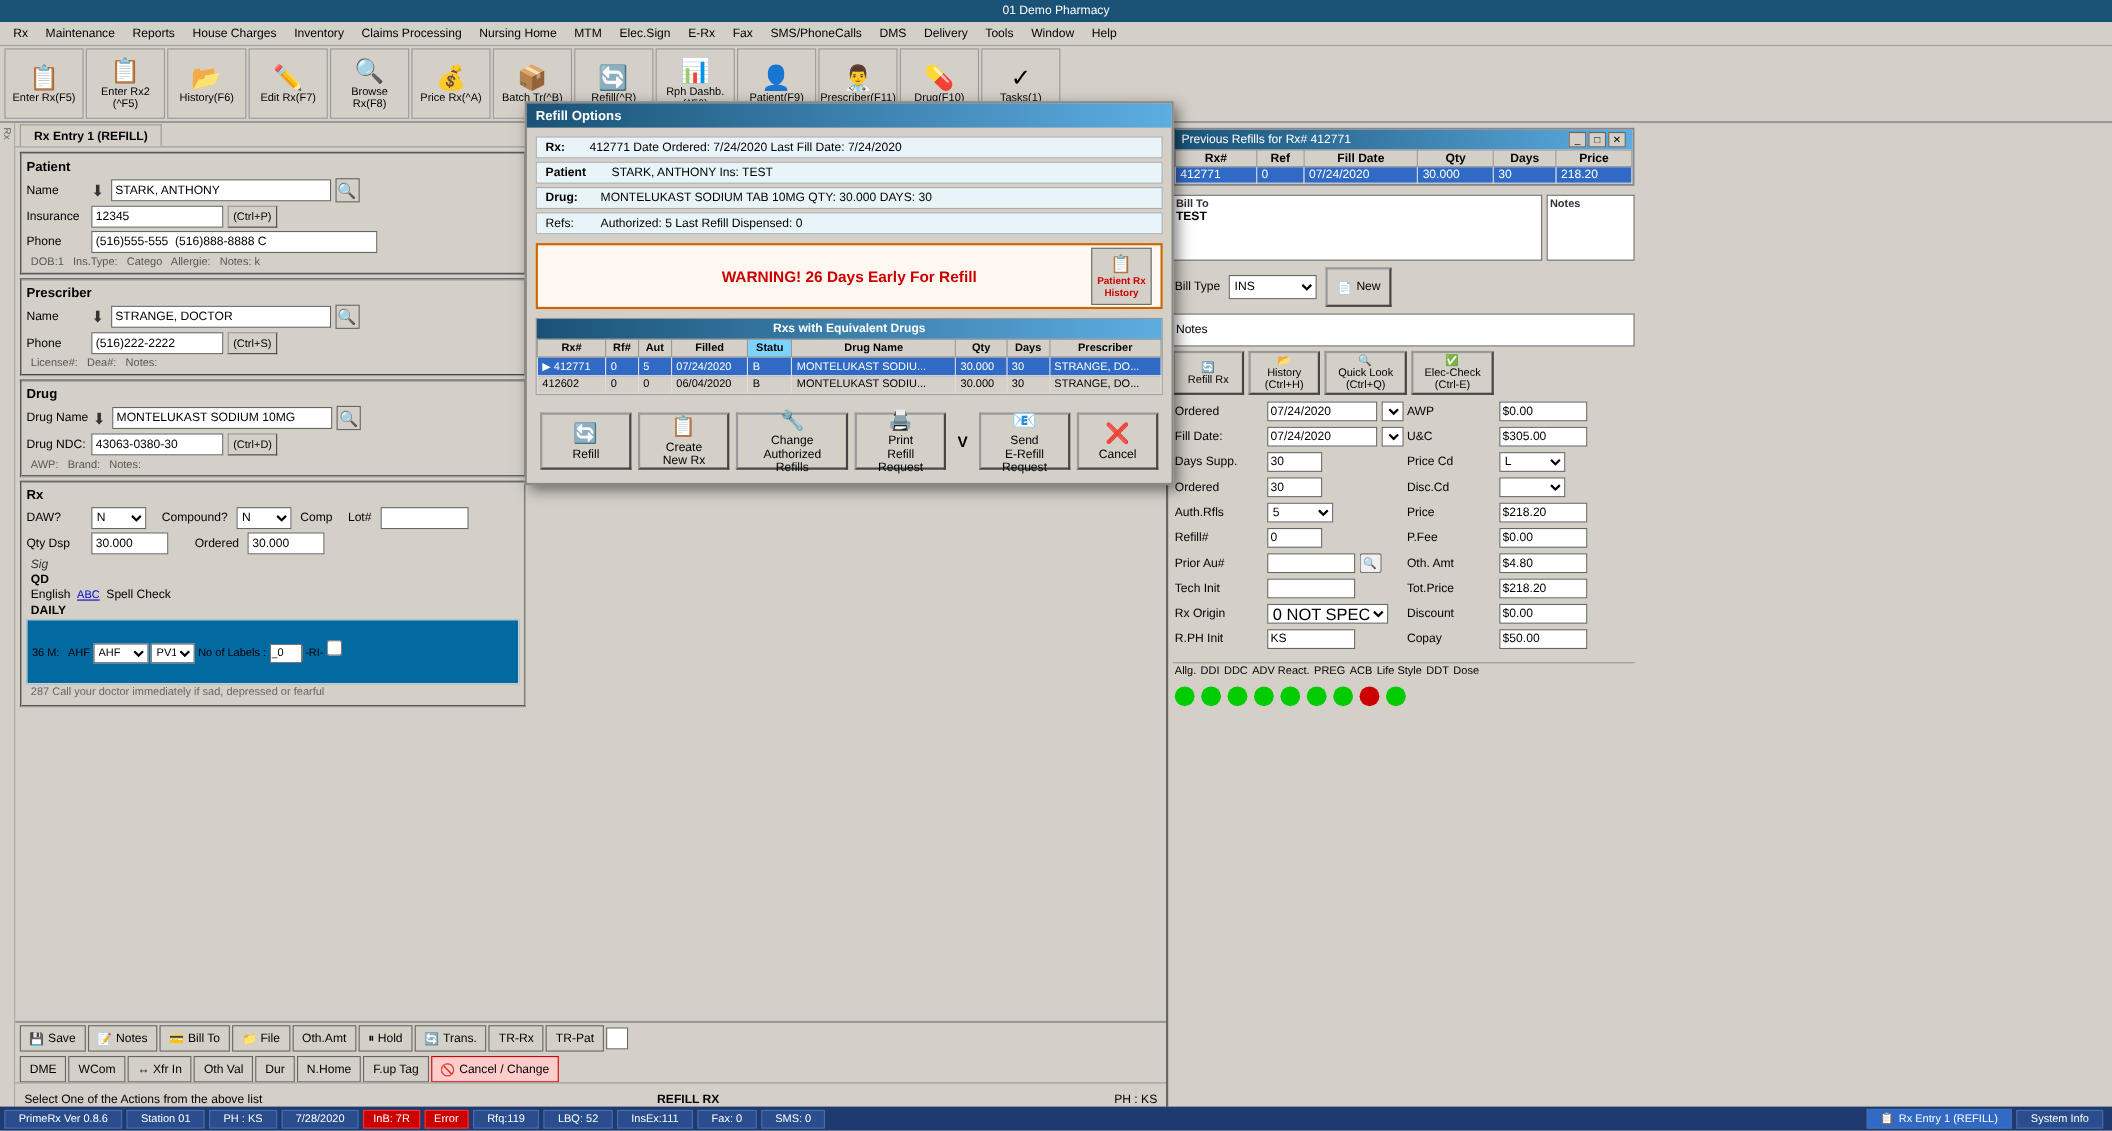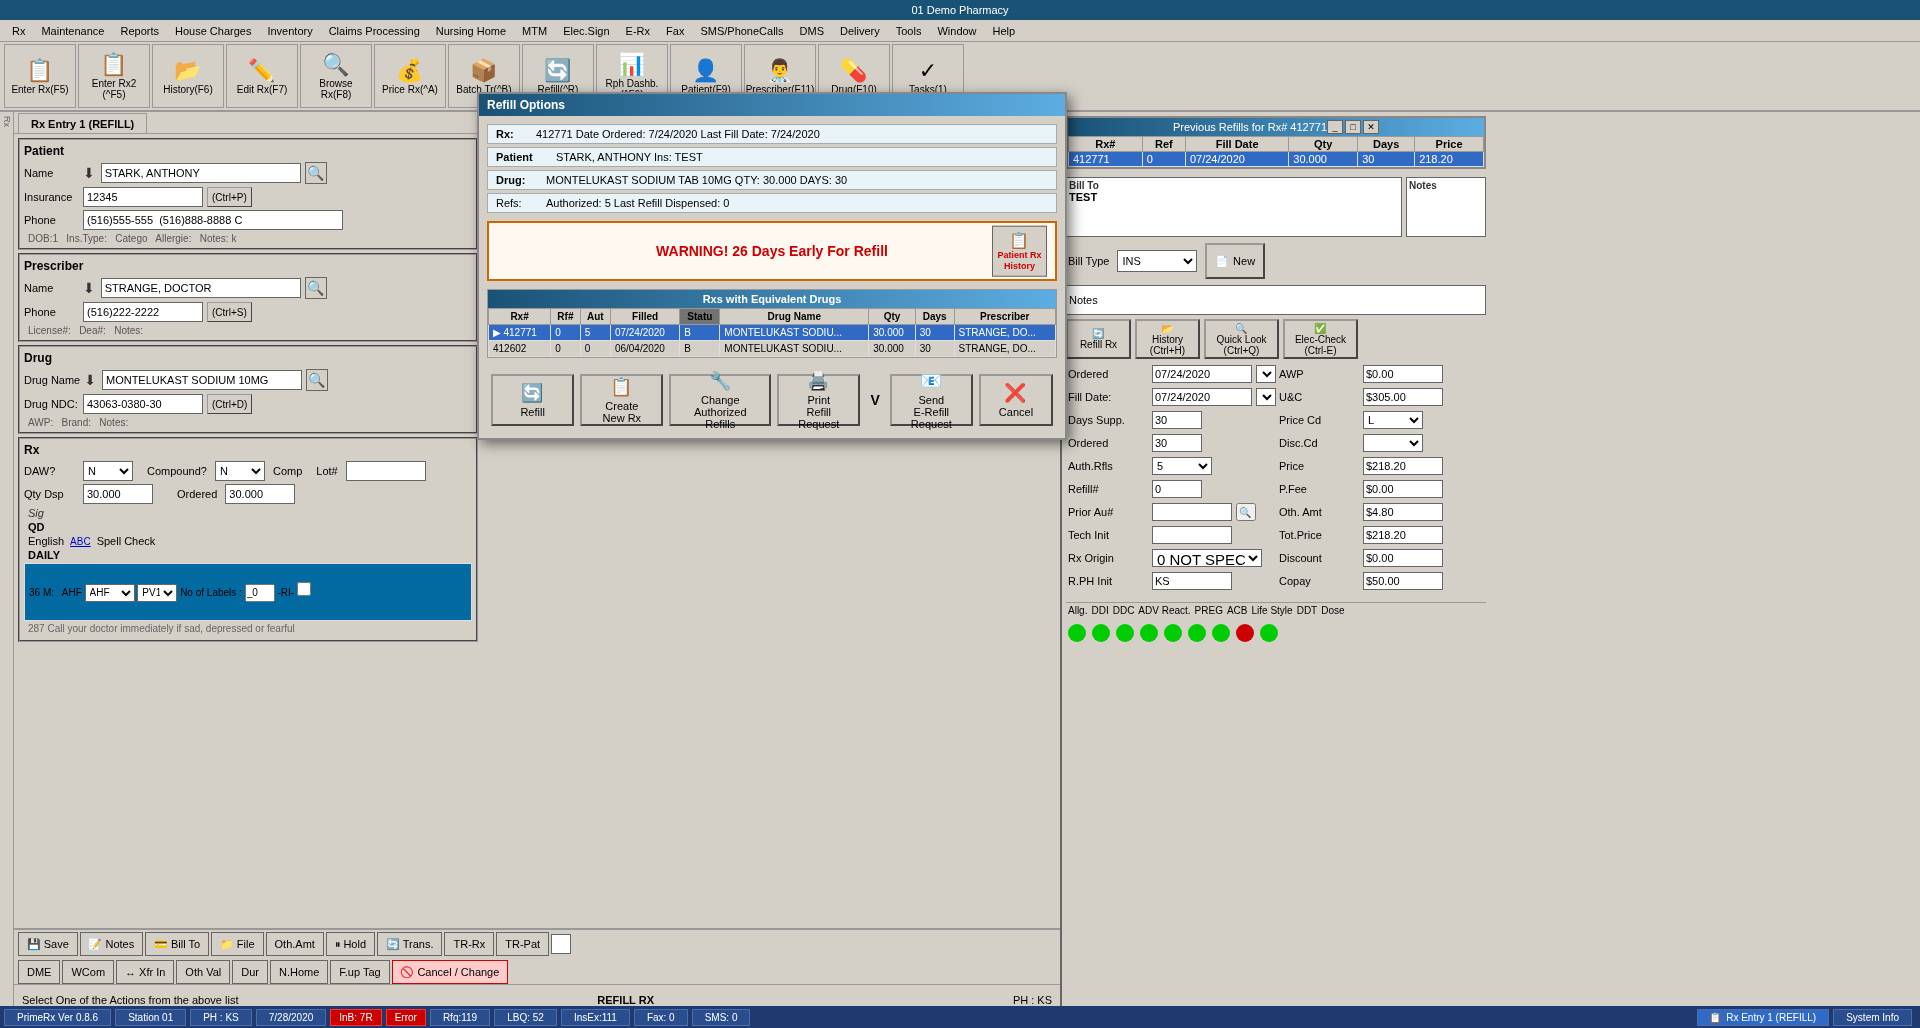--- a/index.html
+++ b/index.html
@@ -317,7 +317,7 @@
     <div style="width:430px; background:#d4d0c8; border-left:2px solid #666; display:flex; flex-direction:column; padding:4px; gap:4px; font-size:11px; overflow-y:auto;">
 
       <div style="background:white; border:2px solid #888; margin-bottom:4px;">
-        <div style="background: linear-gradient(to right, #1a5276, #5dade2); color:white; padding:2px 6px; font-size:11px; display:flex; justify-content:center; align-items:center;">
+        <div style="background: linear-gradient(to right, #1a5276, #5dade2); color:white; padding:2px 6px; font-size:11px; display:flex; justify-content:space-between; align-items:center;">
           <span>Previous Refills for Rx# 412771</span>
           <div style="display:flex; gap:2px;">
             <button style="width:16px; height:14px; font-size:9px; cursor:pointer; background:#d4d0c8; border:1px solid #666;">_</button>

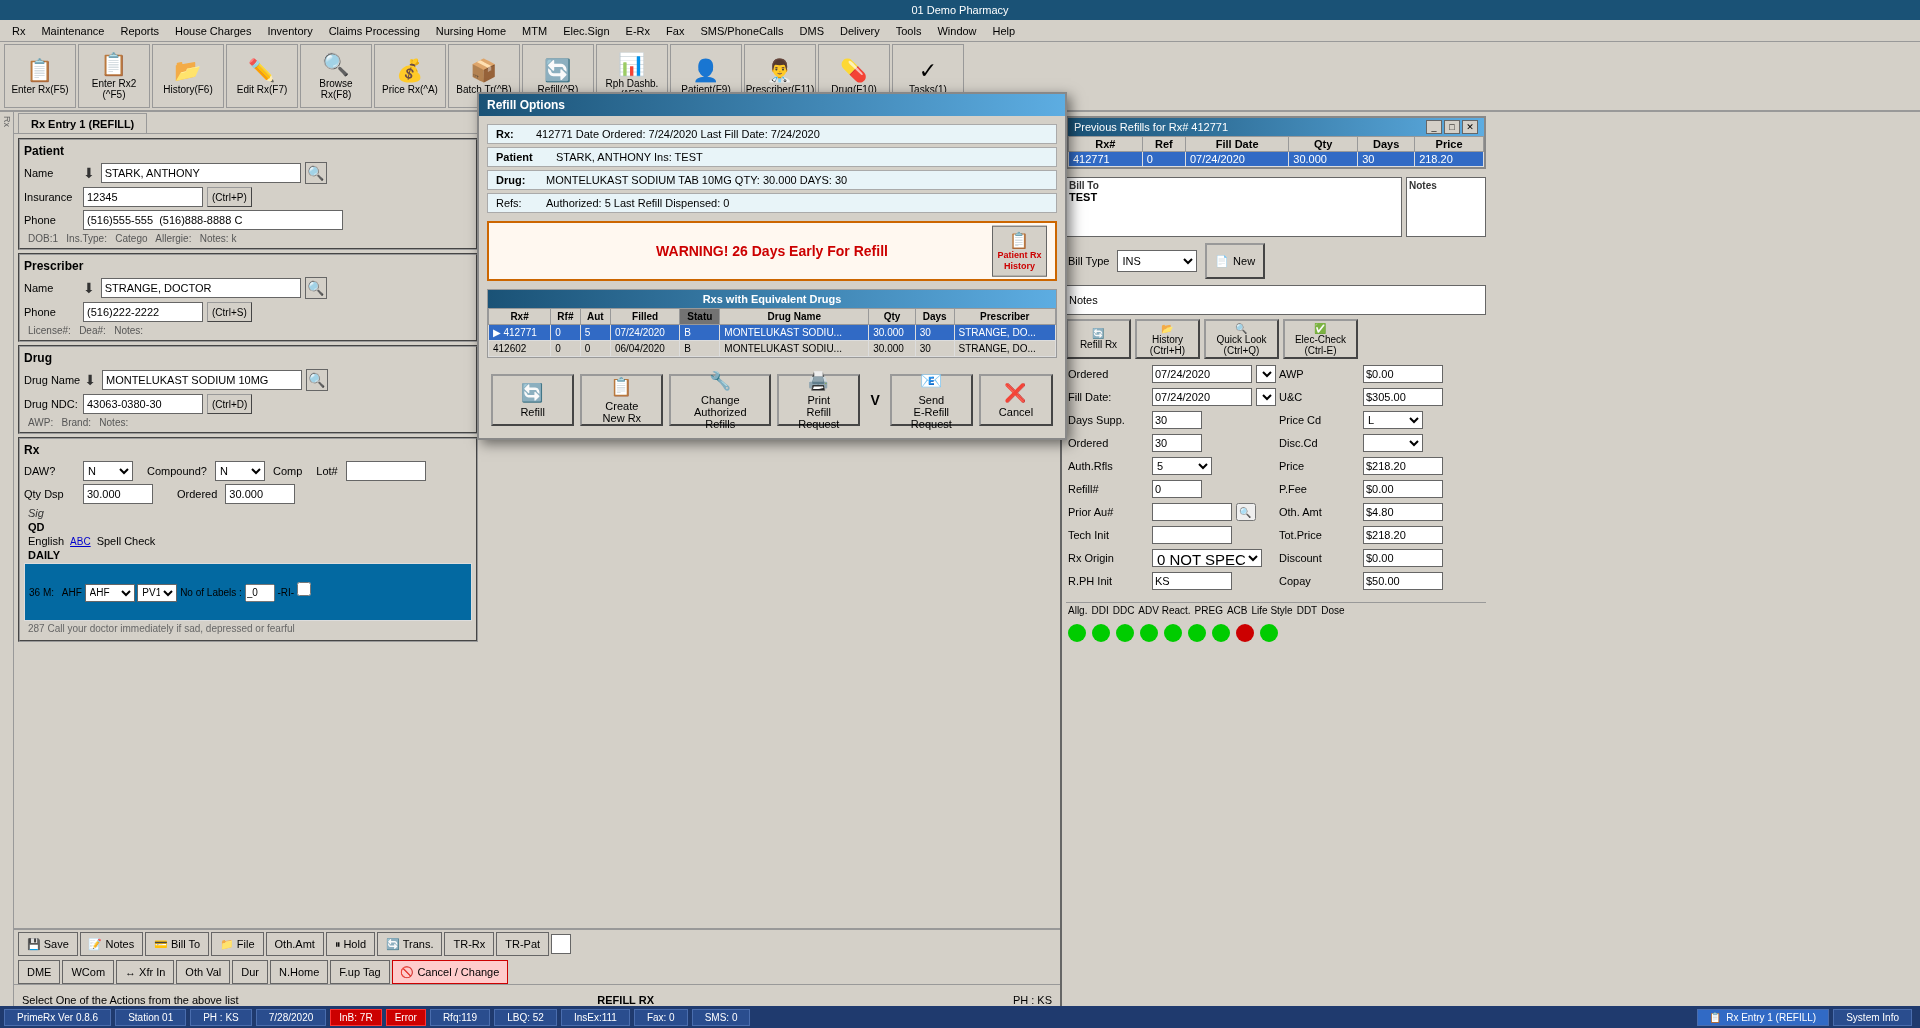--- a/index.html
+++ b/index.html
@@ -569,7 +569,7 @@
               <th style="background:#d4d0c8; border:1px solid #999; padding:2px 4px;">Rf#</th>
               <th style="background:#d4d0c8; border:1px solid #999; padding:2px 4px;">Aut</th>
               <th style="background:#d4d0c8; border:1px solid #999; padding:2px 4px;">Filled</th>
-              <th style="background:#737373; border:1px solid #999; padding:2px 4px;">Statu</th>
+              <th style="background:#7dd3fc; border:1px solid #999; padding:2px 4px;">Statu</th>
               <th style="background:#d4d0c8; border:1px solid #999; padding:2px 4px;">Drug Name</th>
               <th style="background:#d4d0c8; border:1px solid #999; padding:2px 4px;">Qty</th>
               <th style="background:#d4d0c8; border:1px solid #999; padding:2px 4px;">Days</th>

